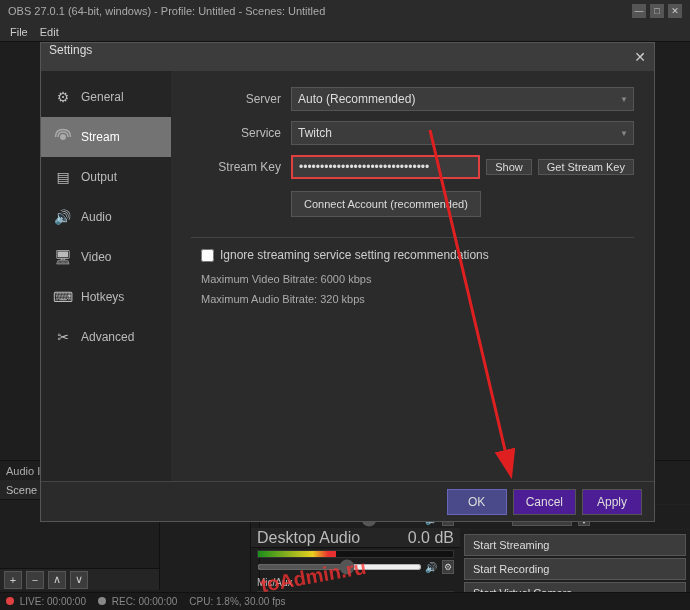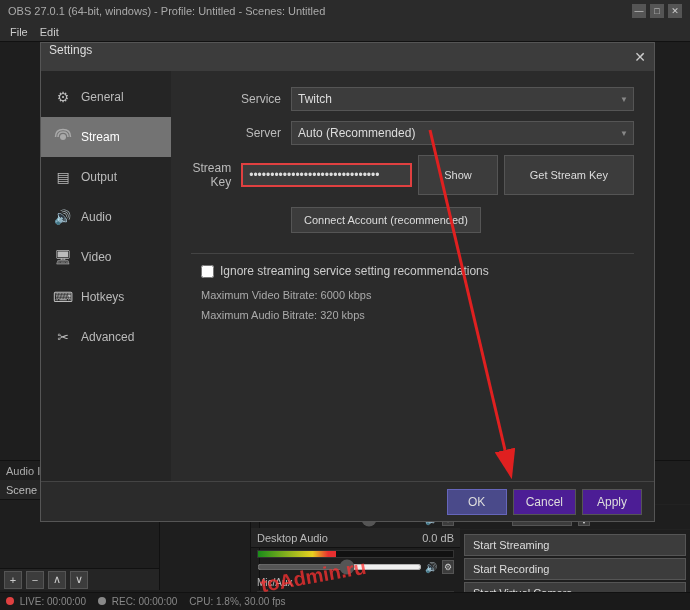--- a/index.html
+++ b/index.html
@@ -557,22 +557,22 @@
     <div class="main-panel" style="padding-bottom:50px;">
 
       <div class="form-row">
+        <span class="form-label">Server</span>
+        <div class="form-control">
+          <div class="select-wrapper">
+            <select class="select-box">
+              <option>Auto (Recommended)</option>
+            </select>
+          </div>
+        </div>
+      </div>
+
+      <div class="form-row">
         <span class="form-label">Service</span>
         <div class="form-control">
           <div class="select-wrapper">
             <select class="select-box">
               <option>Twitch</option>
-            </select>
-          </div>
-        </div>
-      </div>
-
-      <div class="form-row">
-        <span class="form-label">Server</span>
-        <div class="form-control">
-          <div class="select-wrapper">
-            <select class="select-box">
-              <option>Auto (Recommended)</option>
             </select>
           </div>
         </div>

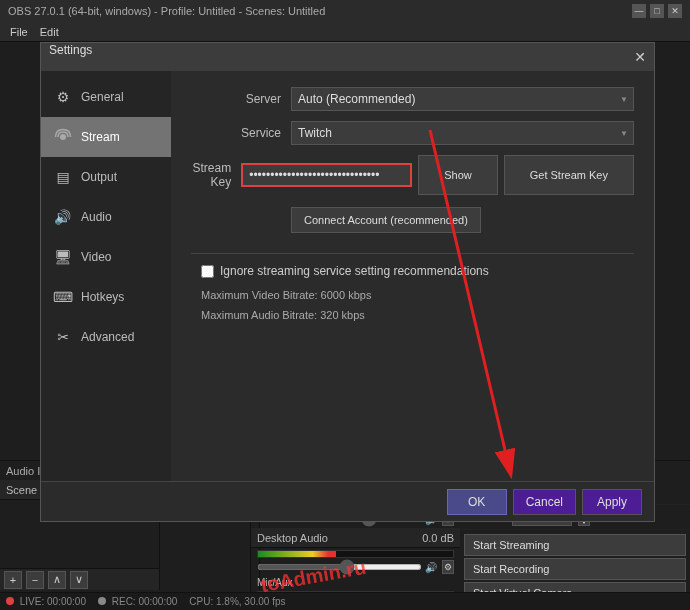--- a/index.html
+++ b/index.html
@@ -173,12 +173,12 @@
       padding: 0 6px;
     }
     .btn-small {
-      height: 40px;
-      background: #3c3c3c;
-      border: 1px solid #555;
-      color: #ddd;
-      font-size: 11px;
-      padding: 0 25px;
+      height: 16px;
+      background: #3c3c3c;
+      border: 1px solid #555;
+      color: #ddd;
+      font-size: 11px;
+      padding: 0 8px;
       cursor: pointer;
       white-space: nowrap;
     }

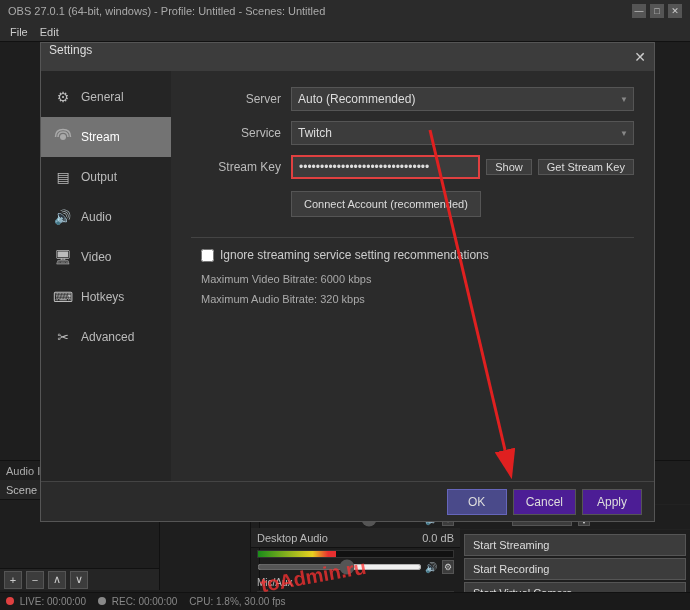--- a/index.html
+++ b/index.html
@@ -358,7 +358,7 @@
       align-items: center;
       justify-content: space-between;
       padding: 0 6px;
-      font-size: 11px;
+      font-size: 16px;
       color: #bbb;
       border-bottom: 1px solid #111;
       border-left: 1px solid #111;

